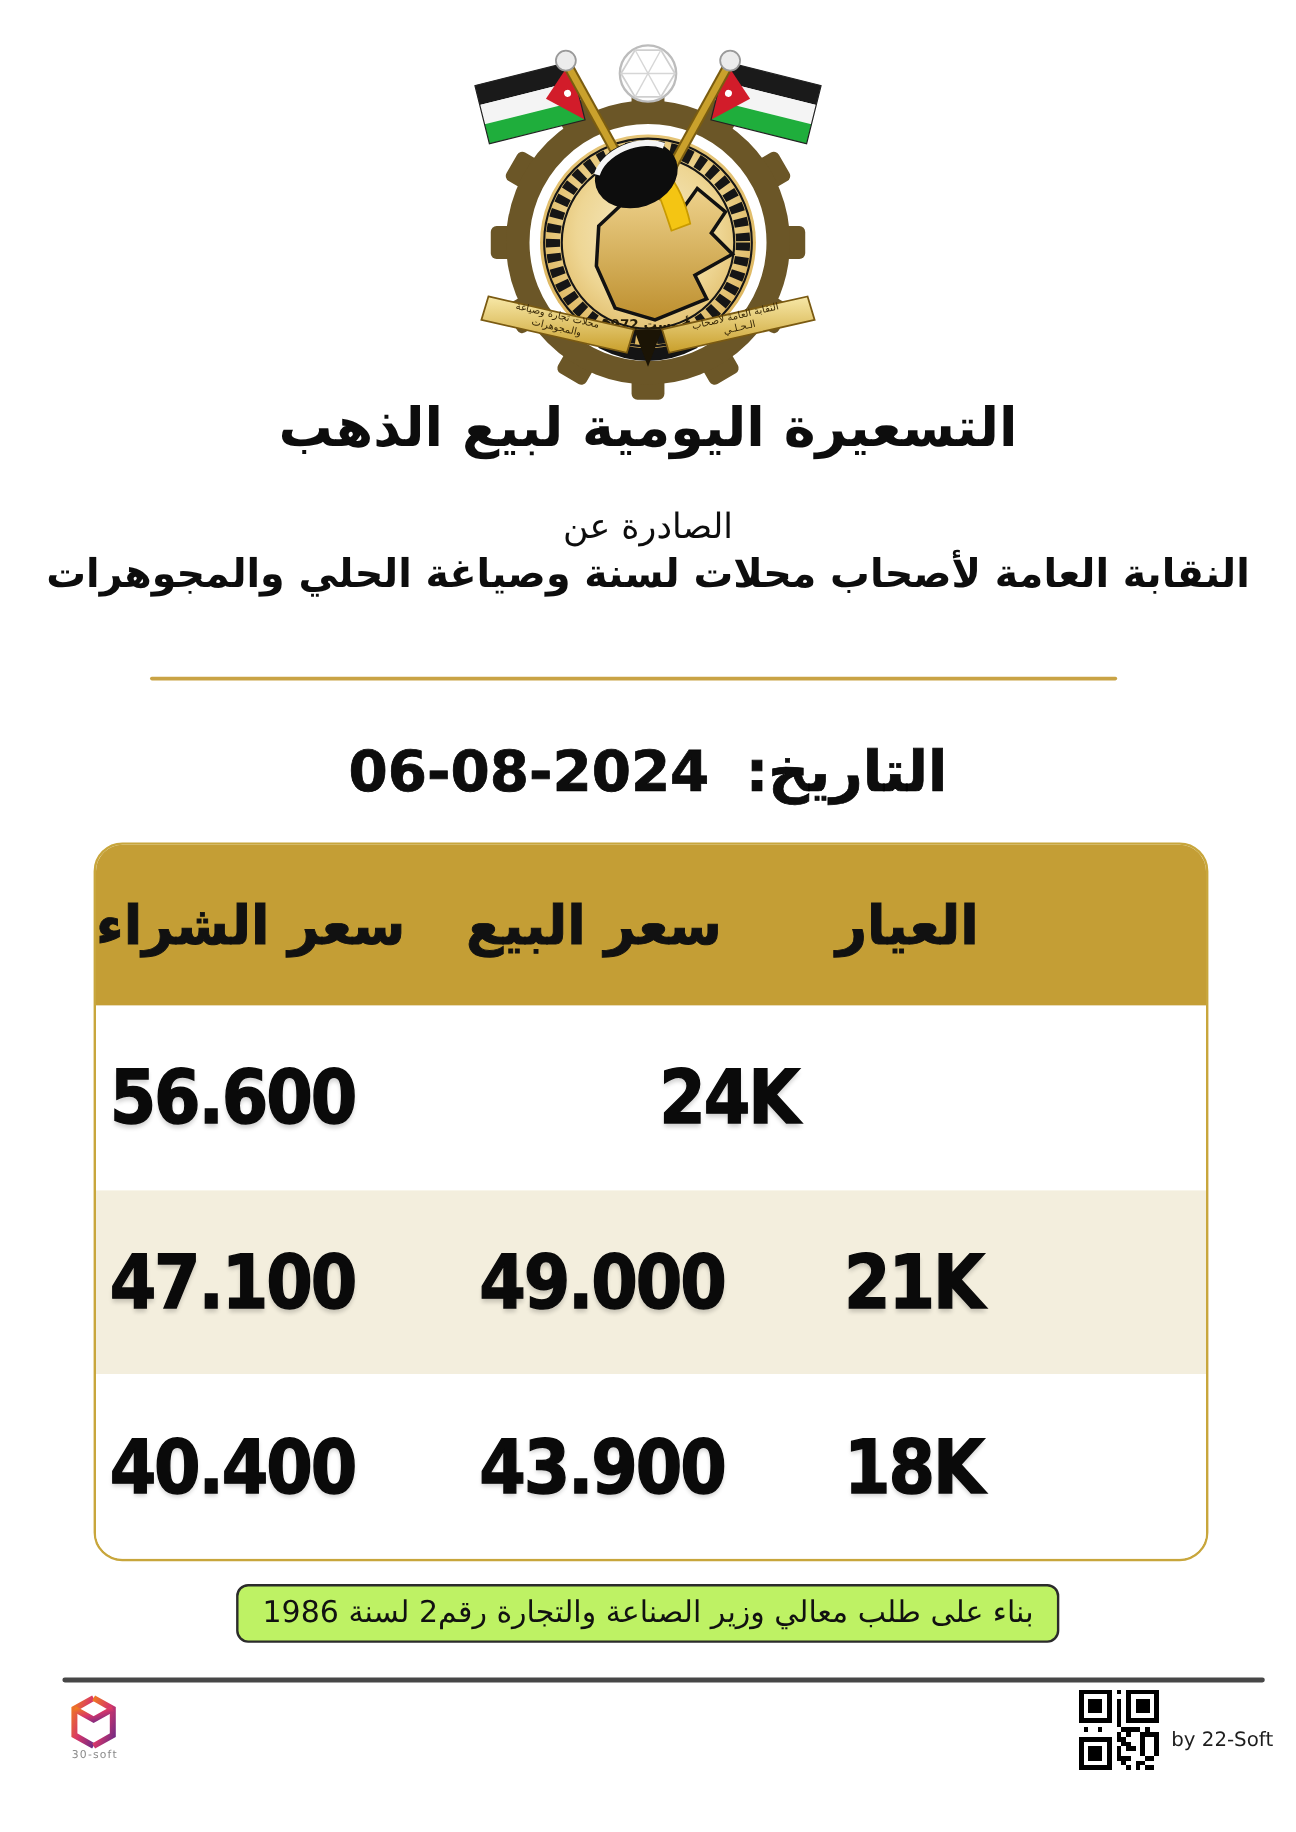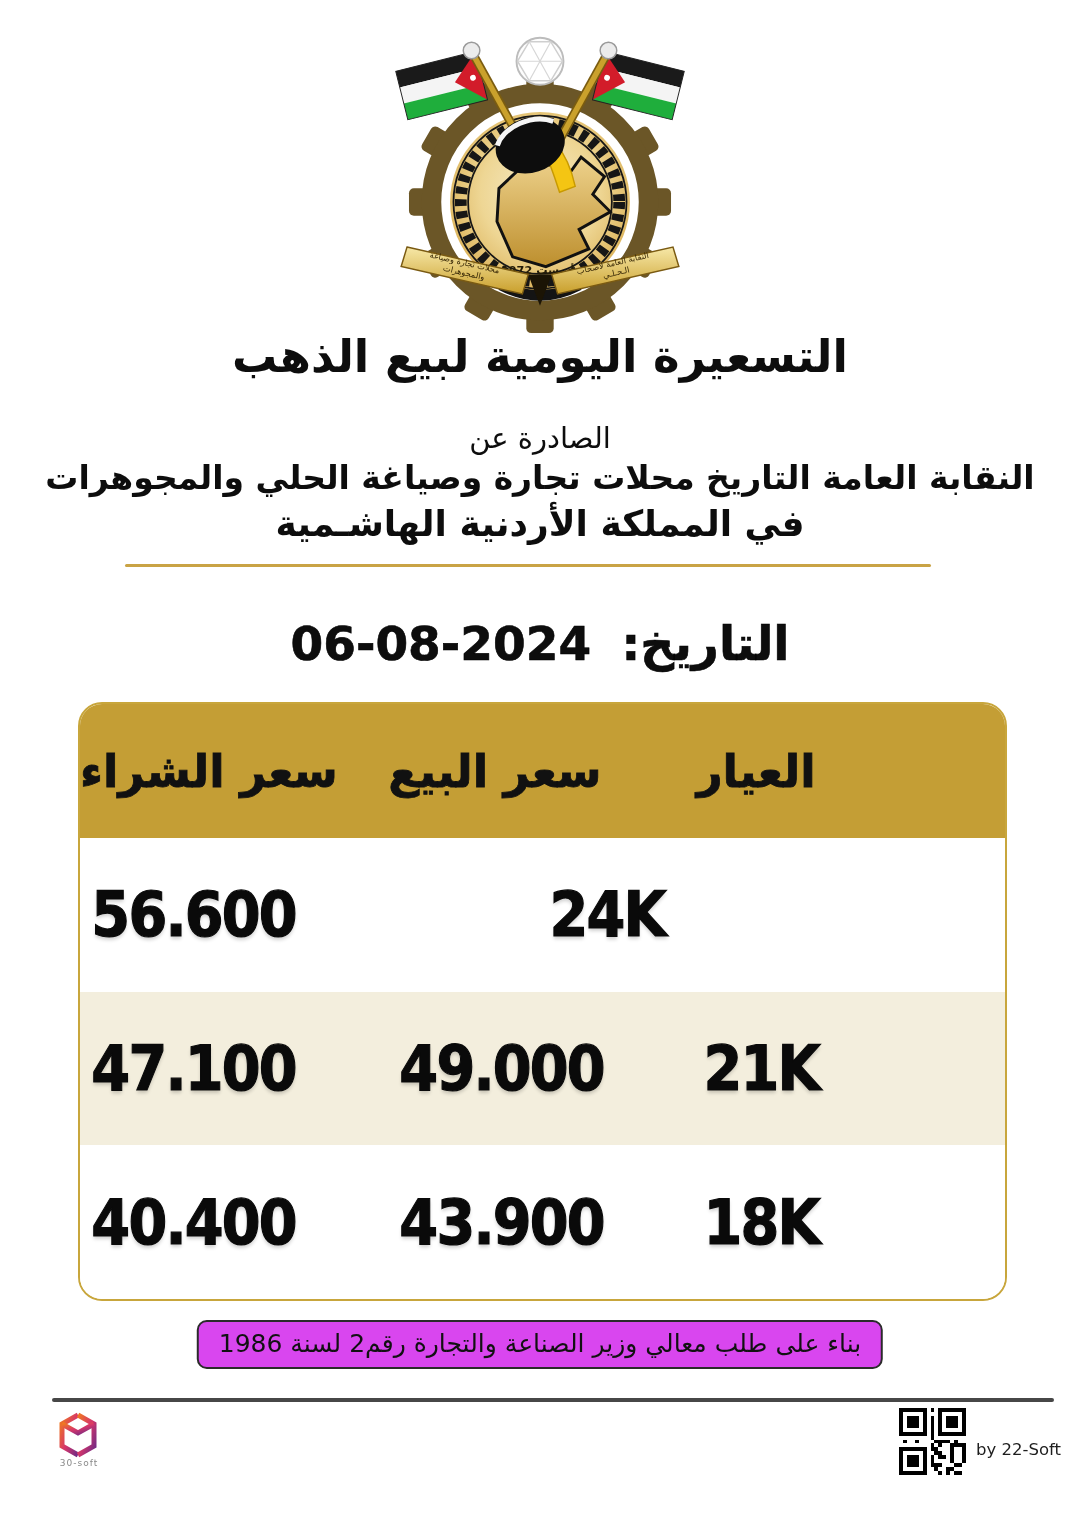--- a/index.html
+++ b/index.html
@@ -162,7 +162,7 @@
 
   <div class="center-line ar title">التسعيرة اليومية لبيع الذهب</div>
   <div class="center-line ar issued">الصادرة عن</div>
-  <div class="center-line ar org">النقابة العامة التاريخ محلات تجارة وصياغة الحلي والمجوهرات</div>
+  <div class="center-line ar org">النقابة العامة لأصحاب محلات لسنة وصياغة الحلي والمجوهرات</div>
   <div class="center-line ar country">في المملكة الأردنية الهاشـمية</div>
   <div class="sep-line"></div>
   <div class="center-line ar date-line">

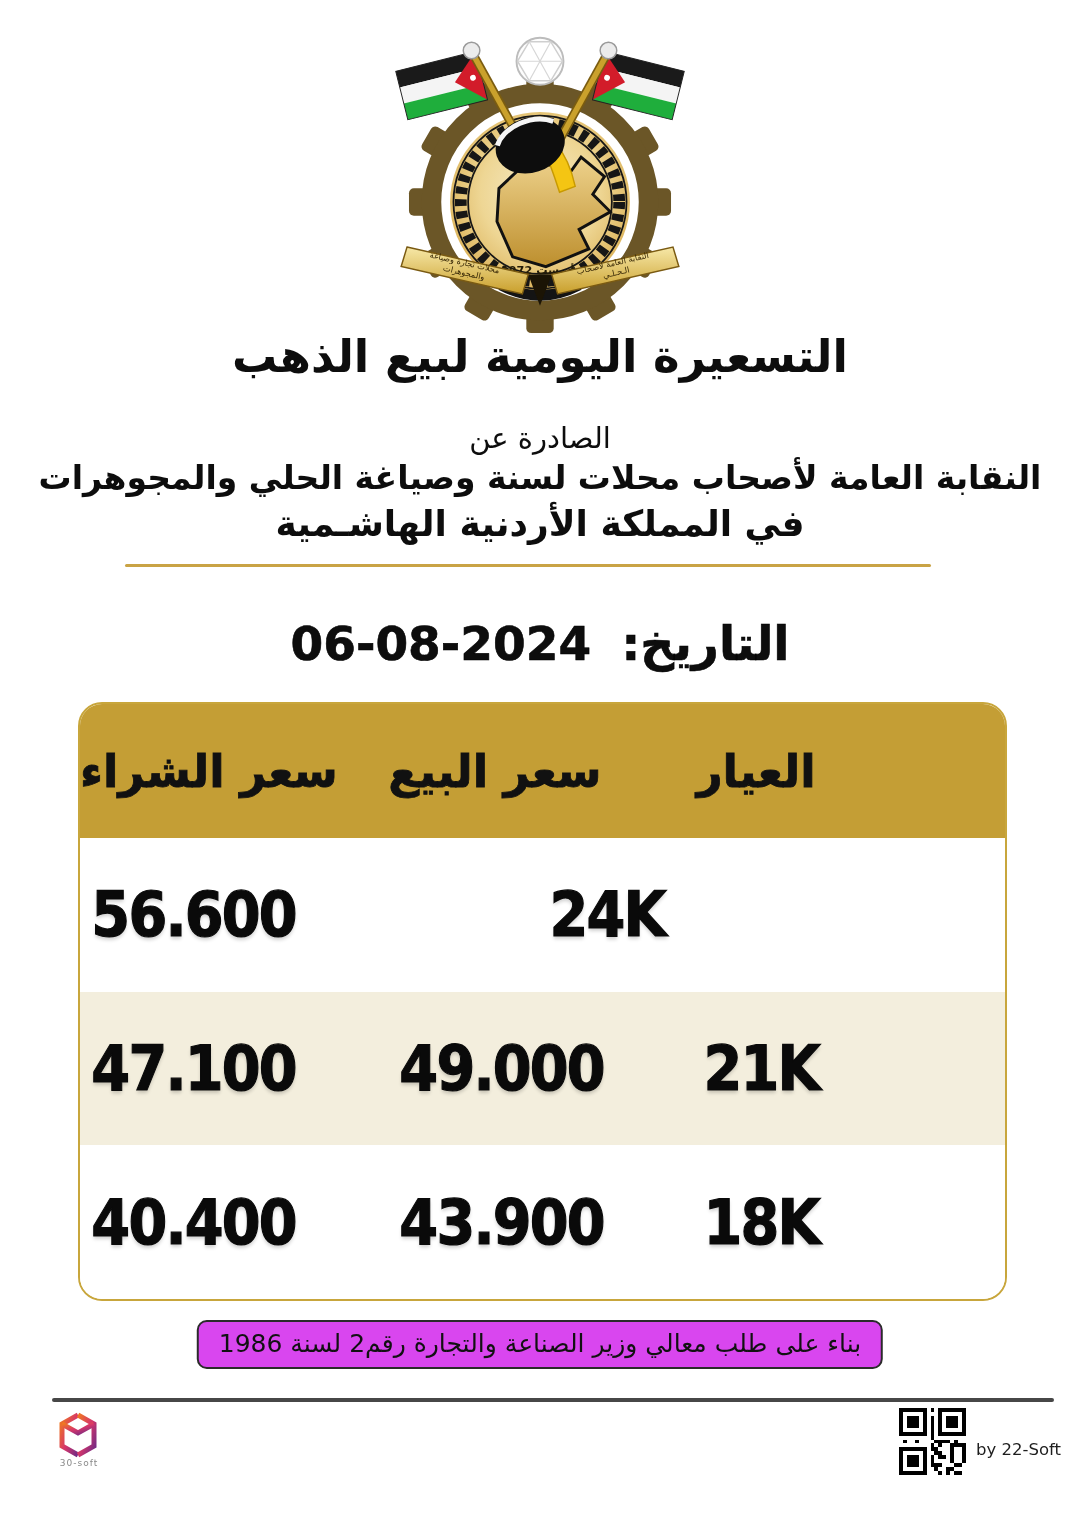--- a/index.html
+++ b/index.html
@@ -163,7 +163,6 @@
   <div class="center-line ar title">التسعيرة اليومية لبيع الذهب</div>
   <div class="center-line ar issued">الصادرة عن</div>
   <div class="center-line ar org">النقابة العامة لأصحاب محلات لسنة وصياغة الحلي والمجوهرات</div>
-  <div class="center-line ar country">في المملكة الأردنية الهاشـمية</div>
   <div class="sep-line"></div>
   <div class="center-line ar date-line">
     <span>التاريخ:</span>

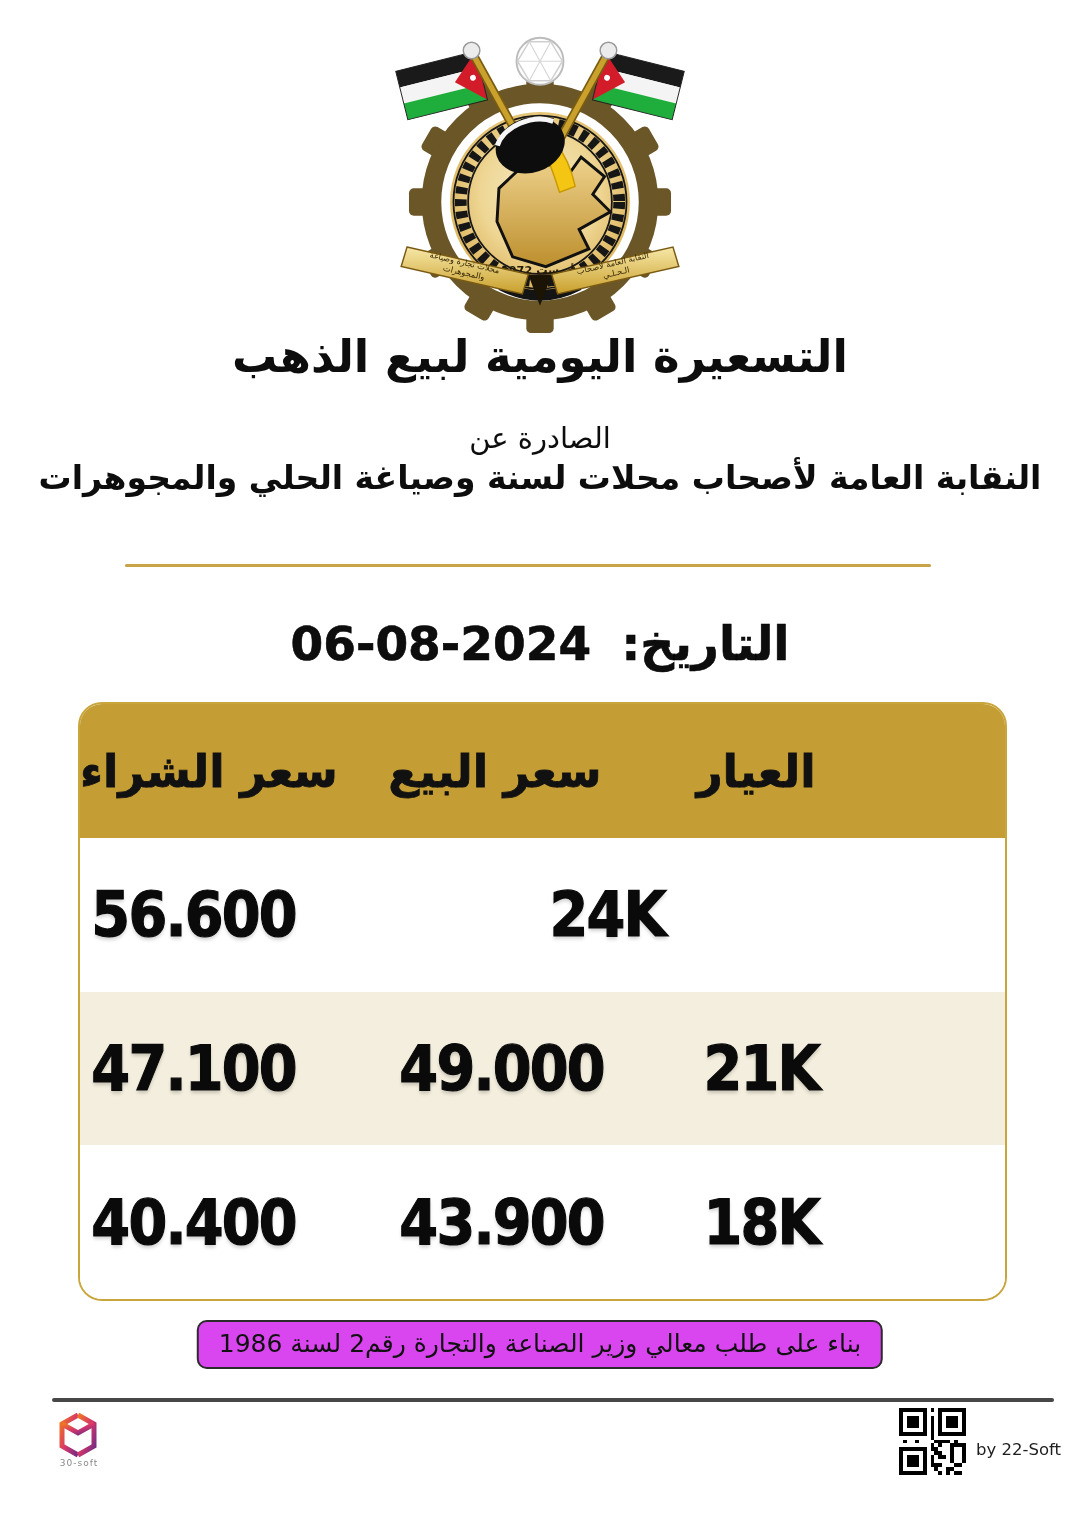--- a/index.html
+++ b/index.html
@@ -38,7 +38,7 @@
   
   .note{position:absolute;top:1320px;left:50%;transform:translateX(-50%);
     border:2px solid #2b2b2b;border-radius:10px;padding:7px 20px 9px 20px;
-    font-size:25px;color:#111;white-space:nowrap;background:#d946ef;}
+    font-size:25px;color:#111;white-space:nowrap;background:#bef264;}
 
   
   .footer-line{position:absolute;top:1398px;left:52px;width:1002px;height:4px;

